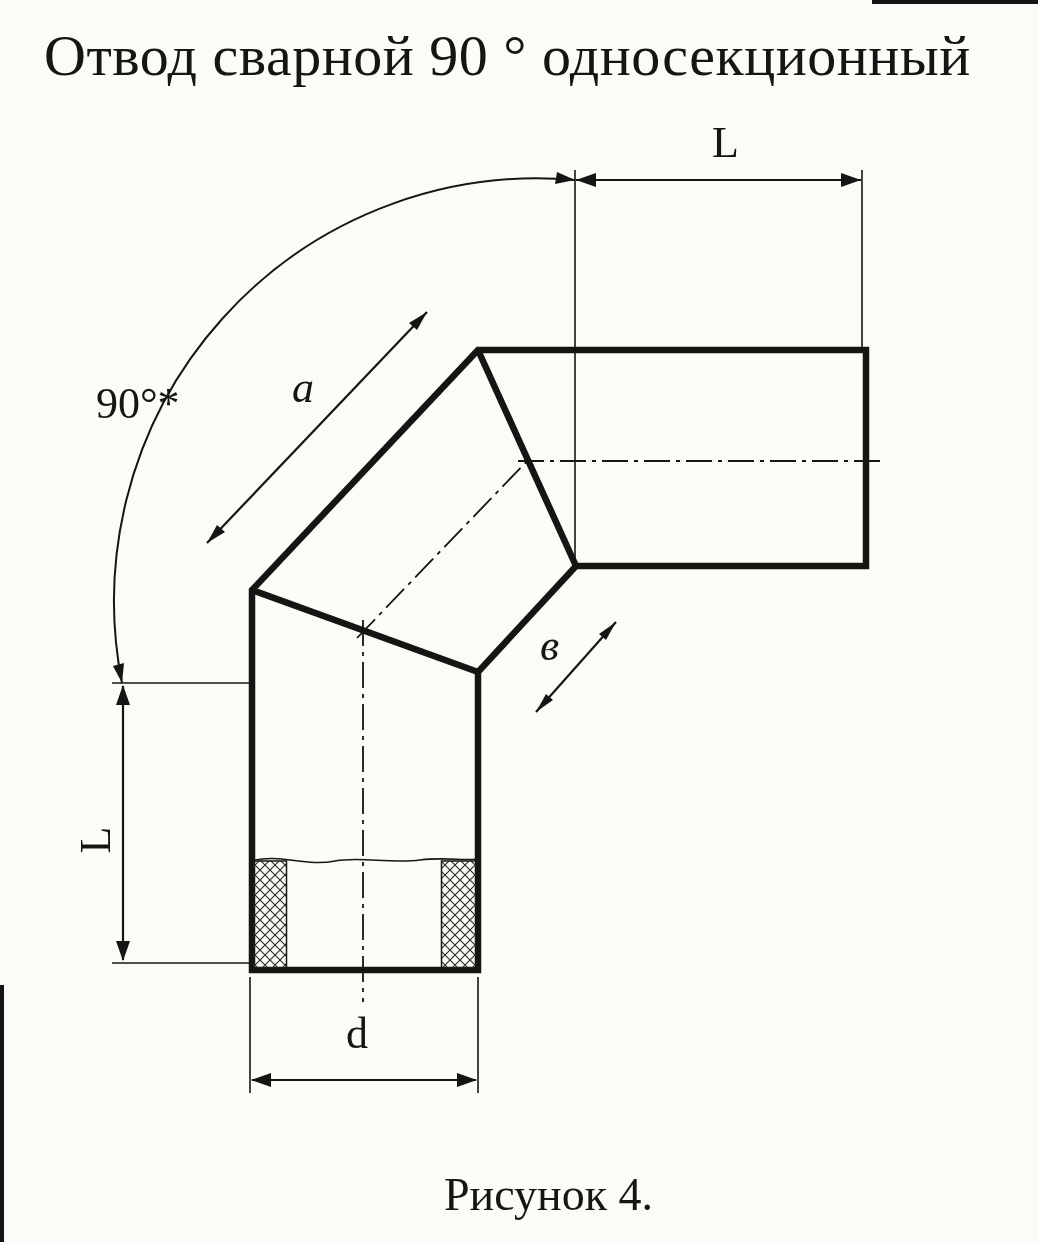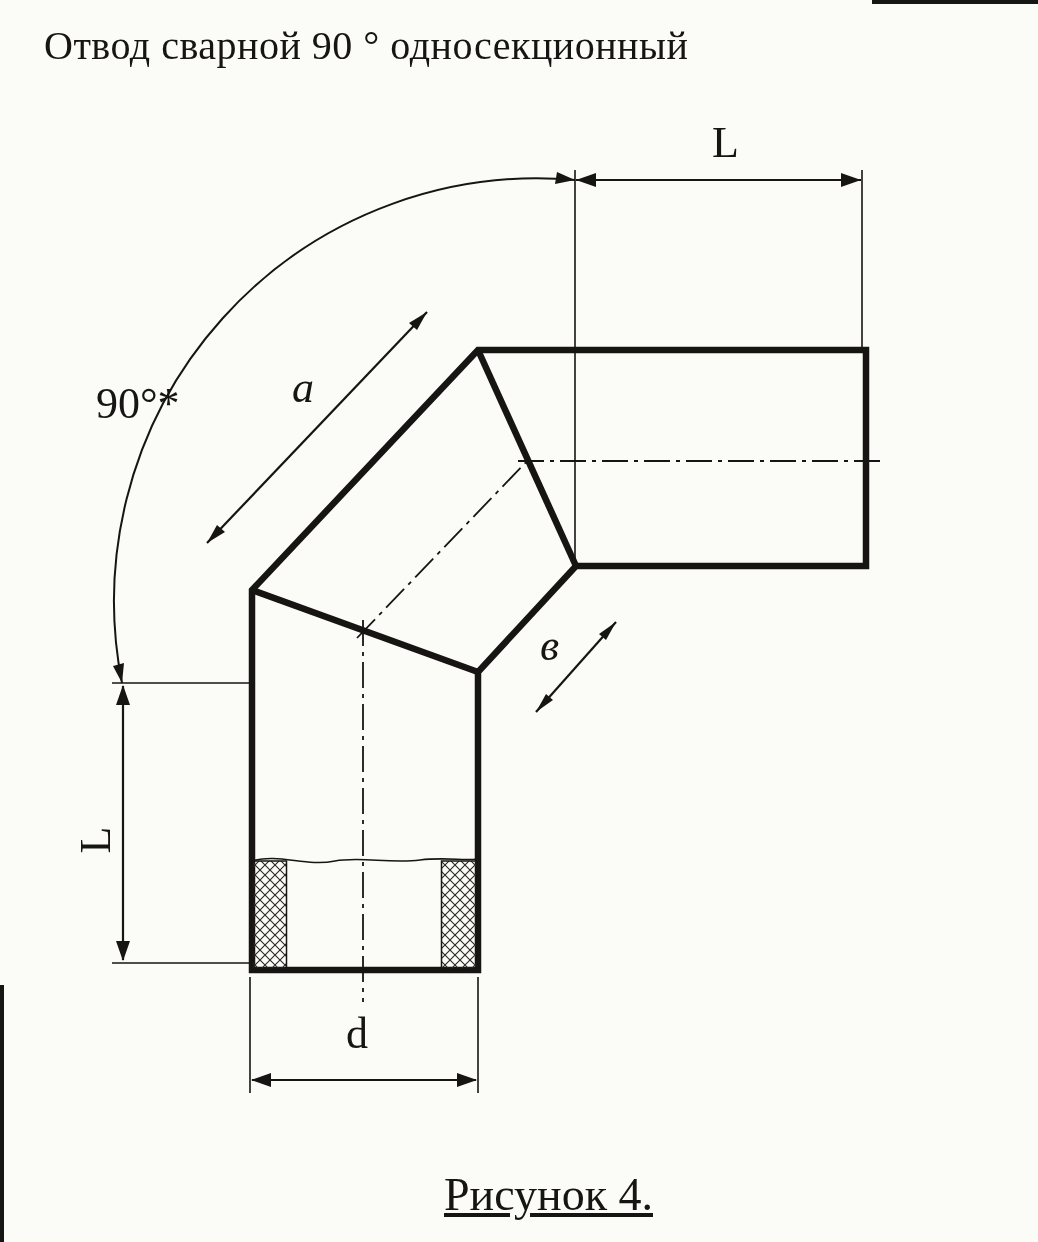--- a/index.html
+++ b/index.html
@@ -15,7 +15,7 @@
     position: absolute;
     left: 44px;
     top: 22px;
-    font-size: 40px;
+    font-size: 58px;
     letter-spacing: 0.5px;
     white-space: nowrap;
     color: var(--ink, #171513);

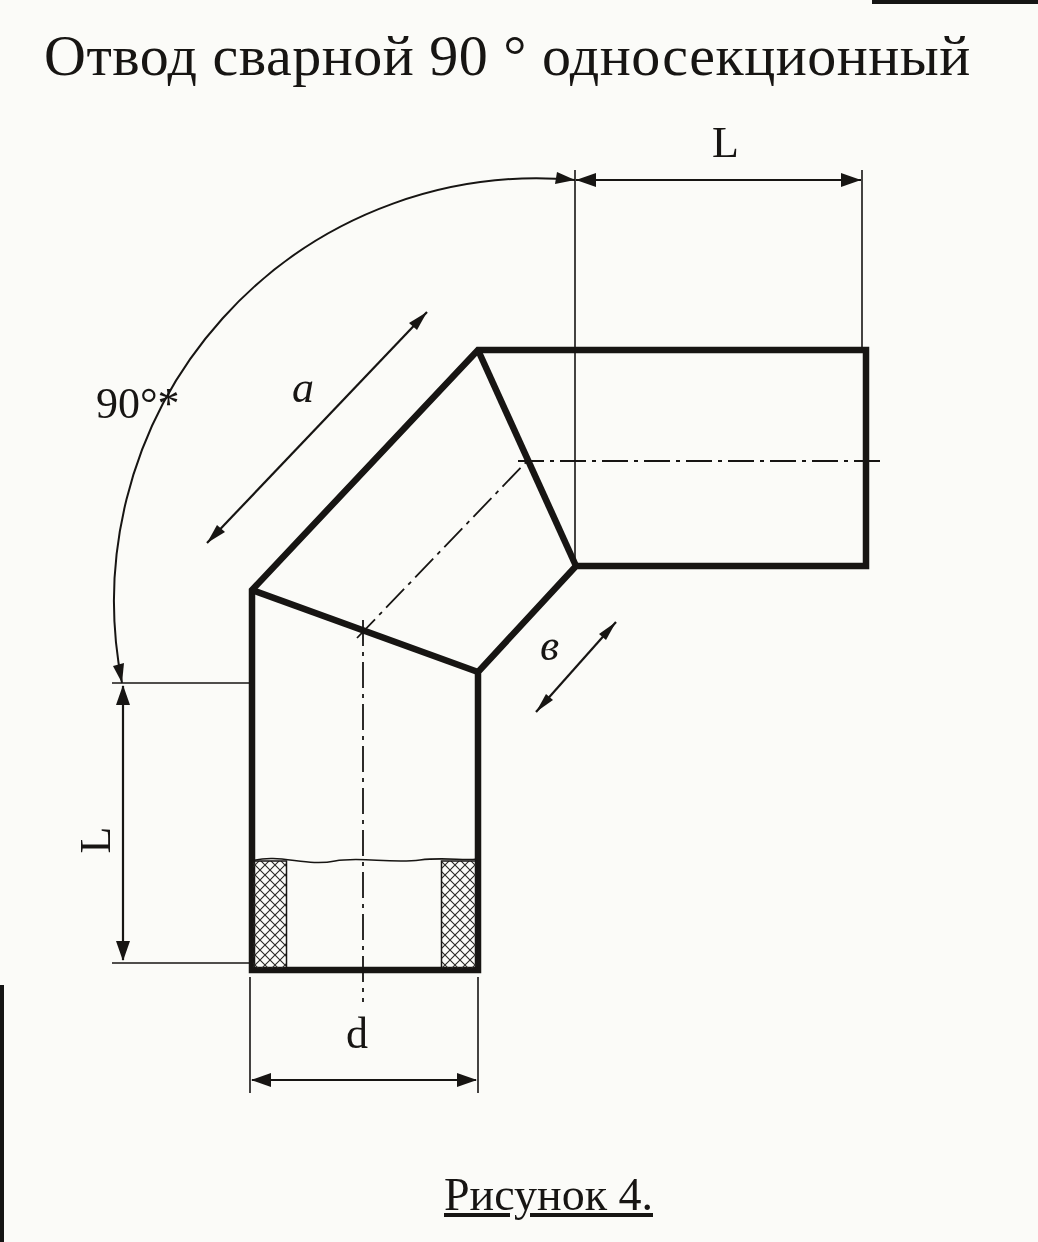--- a/index.html
+++ b/index.html
@@ -26,7 +26,6 @@
     top: 1168px;
     font-size: 46px;
     color: var(--ink, #171513);
-    text-decoration: underline;
   }
   svg.drawing { position: absolute; left: 0; top: 0; }
   .thick { stroke: var(--ink, #171513); stroke-width: 6.5; fill: none; stroke-linejoin: miter; }

